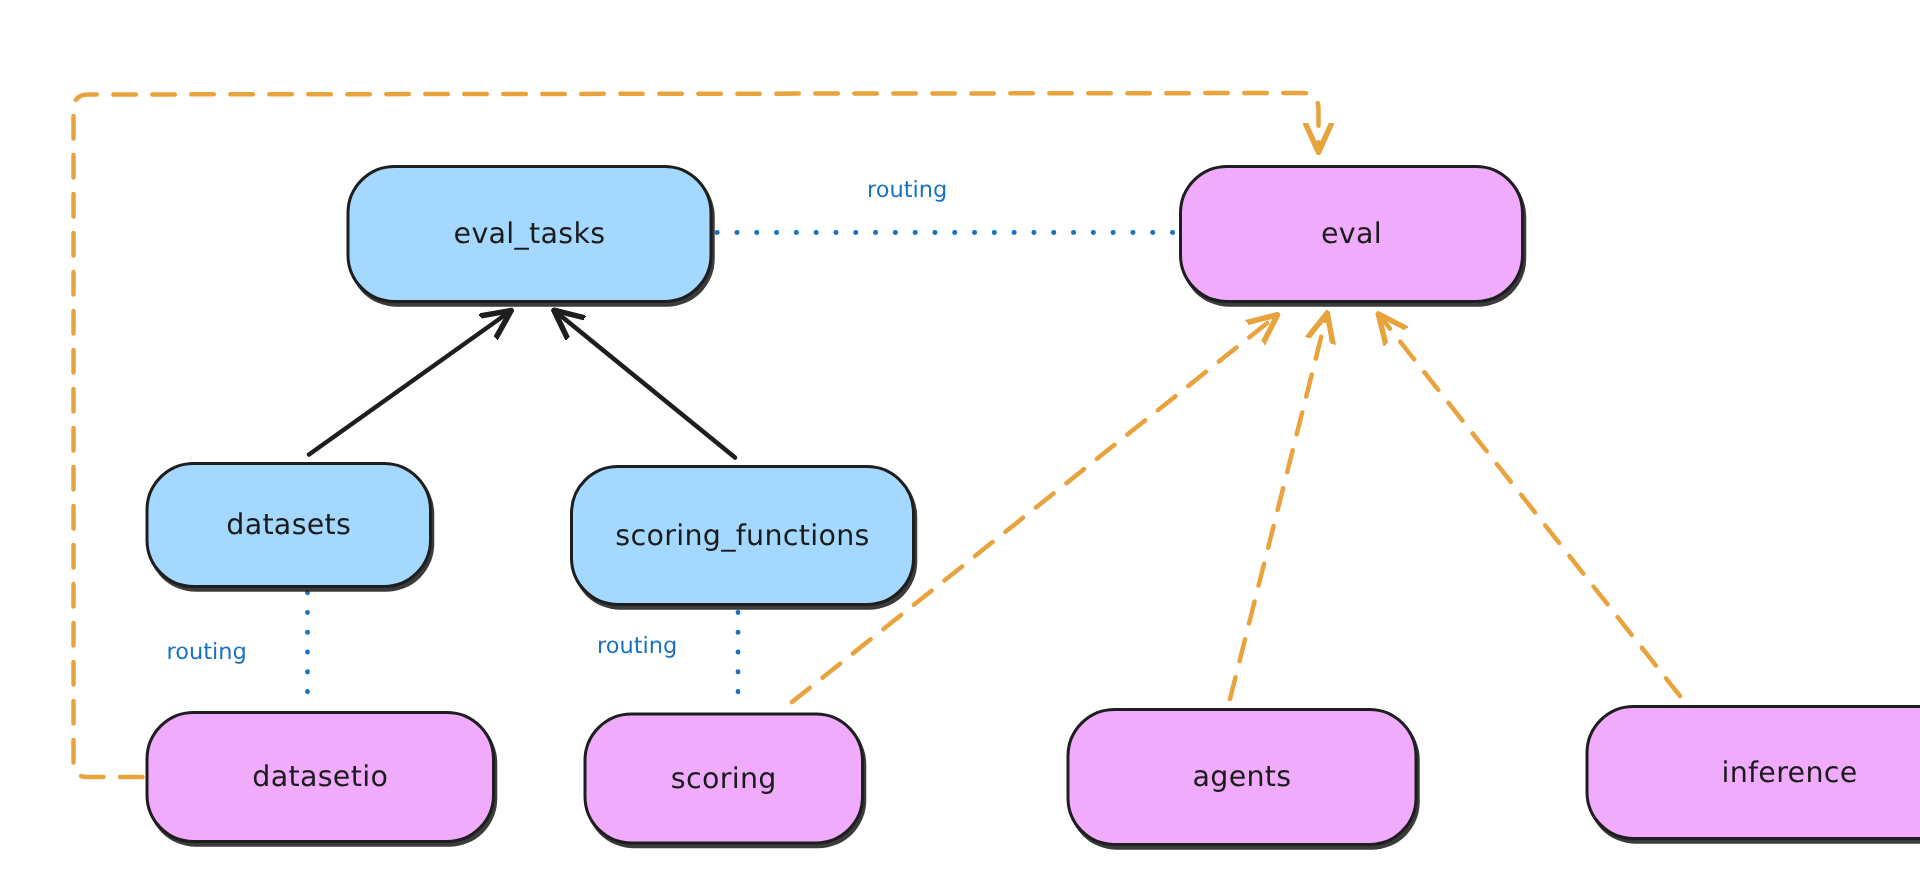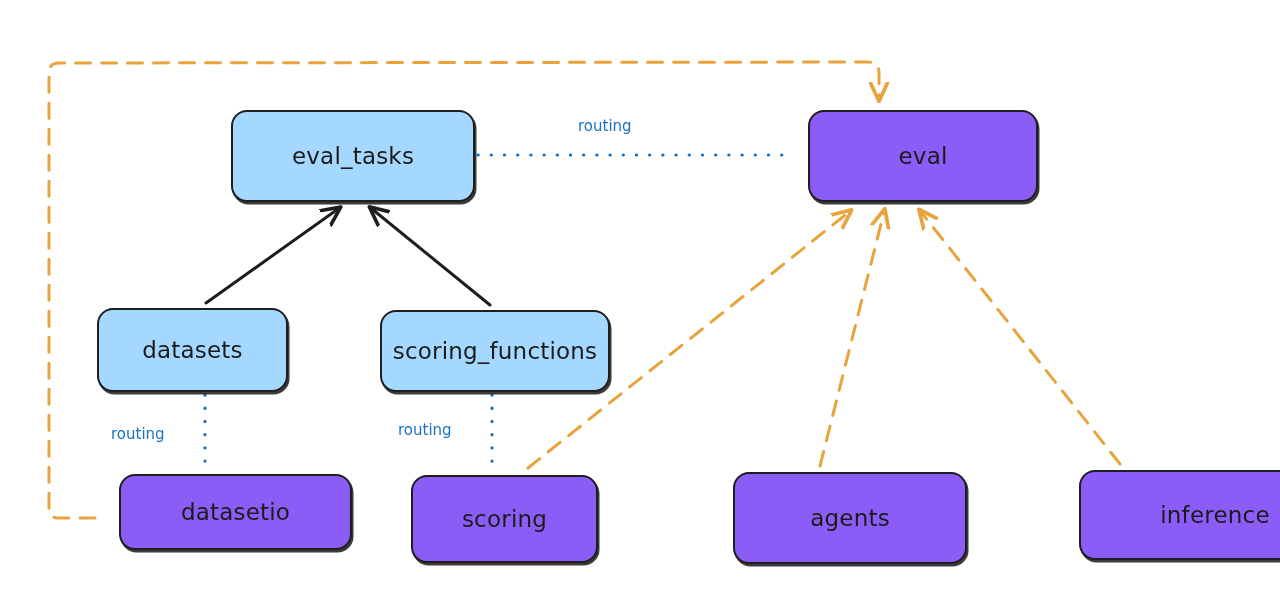--- a/index.html
+++ b/index.html
@@ -33,9 +33,9 @@
     align-items: center;
     justify-content: center;
     border: 2.6px solid #1e1e1e;
-    border-radius: 16px;
+    border-radius: 32px;
     font-family: "DejaVu Sans", sans-serif;
-    font-size: 23px;
+    font-size: 19px;
     color: #1b1b1b;
     letter-spacing: 0.2px;
     text-align: center;

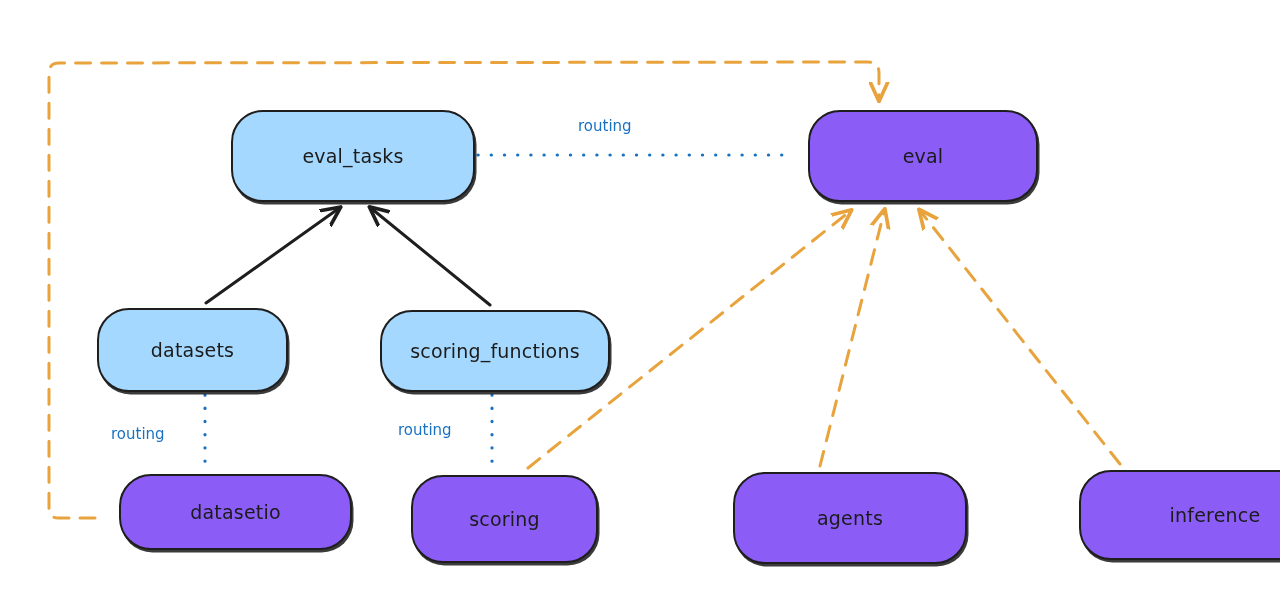--- a/index.html
+++ b/index.html
@@ -42,7 +42,7 @@
     box-shadow: 1.5px 2.5px 0 0 rgba(25,25,25,0.85);
   }
   .node.api { background: #a5d8ff; }
-  .node.provider { background: #8b5cf6; margin-left: 22px; }
+  .node.provider { background: #f0abfc; }
   .edge-label {
     position: absolute;
     font-family: "DejaVu Sans", sans-serif;

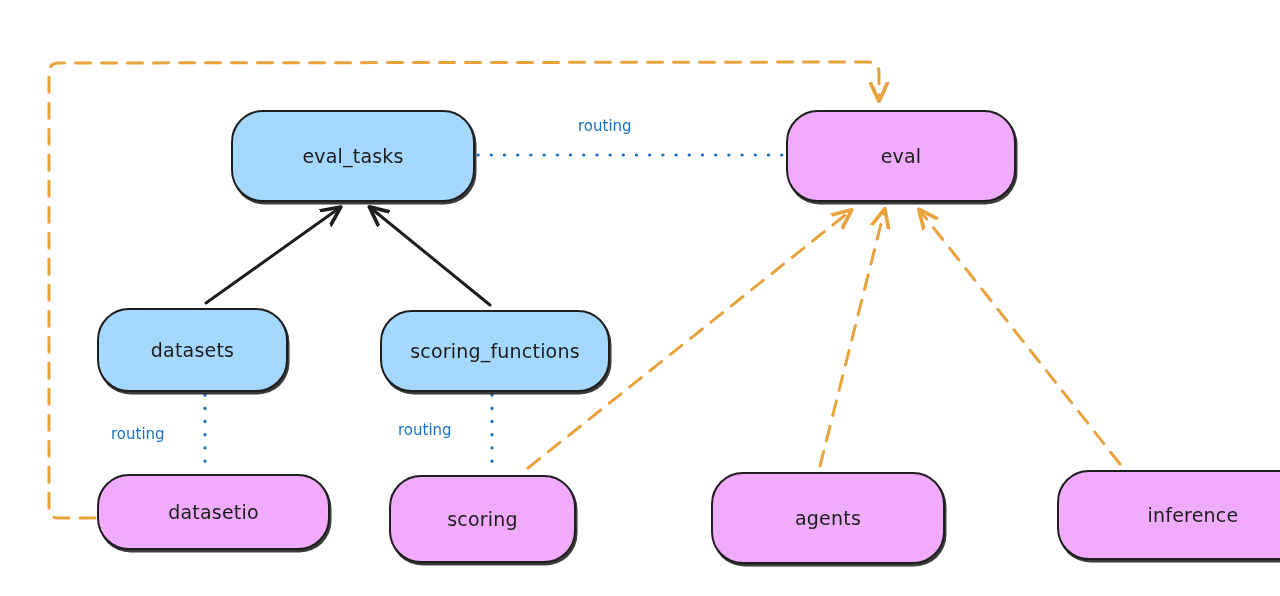--- a/index.html
+++ b/index.html
@@ -103,7 +103,7 @@
     <span>datasets</span>
   </div>
 
-  <div class="node api" style="left:380px; top:310px; width:230px; height:82px;">
+  <div class="node api" style="left:380px; top:310px; width:230px; height:94px;">
     <span>scoring_functions</span>
   </div>
 

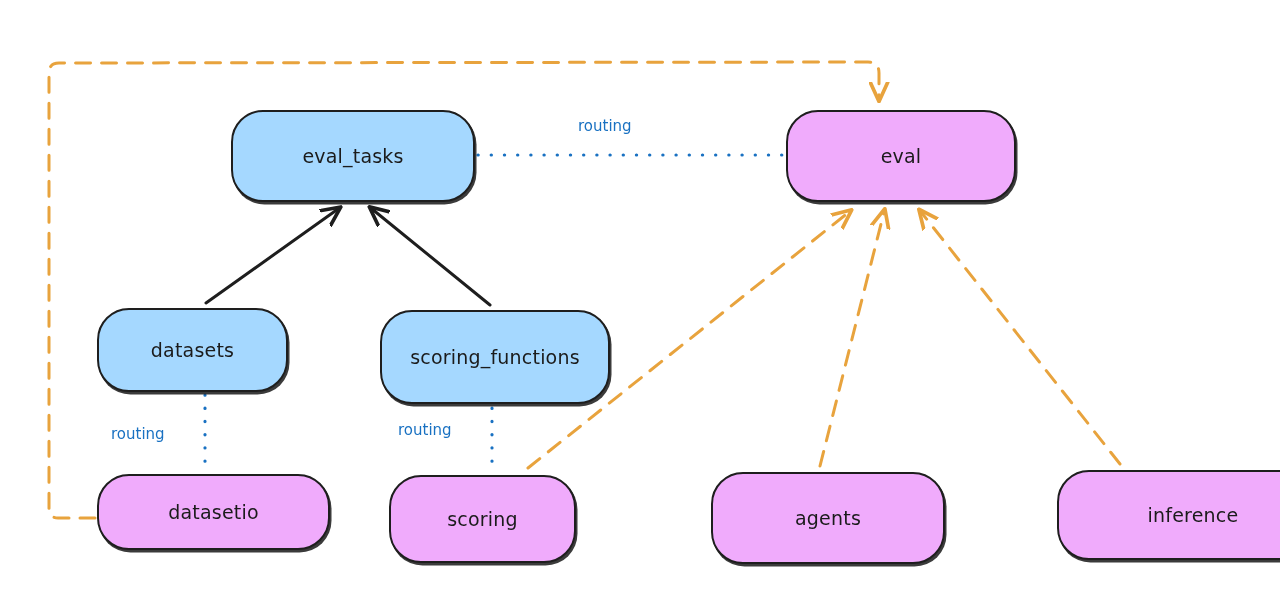--- a/index.html
+++ b/index.html
@@ -107,7 +107,7 @@
     <span>scoring_functions</span>
   </div>
 
-  <div class="node provider" style="left:97px; top:474px; width:233px; height:76px;">
+  <div class="node provider" style="left:97px; top:474px; width:233px; height:88px;">
     <span>datasetio</span>
   </div>
 

